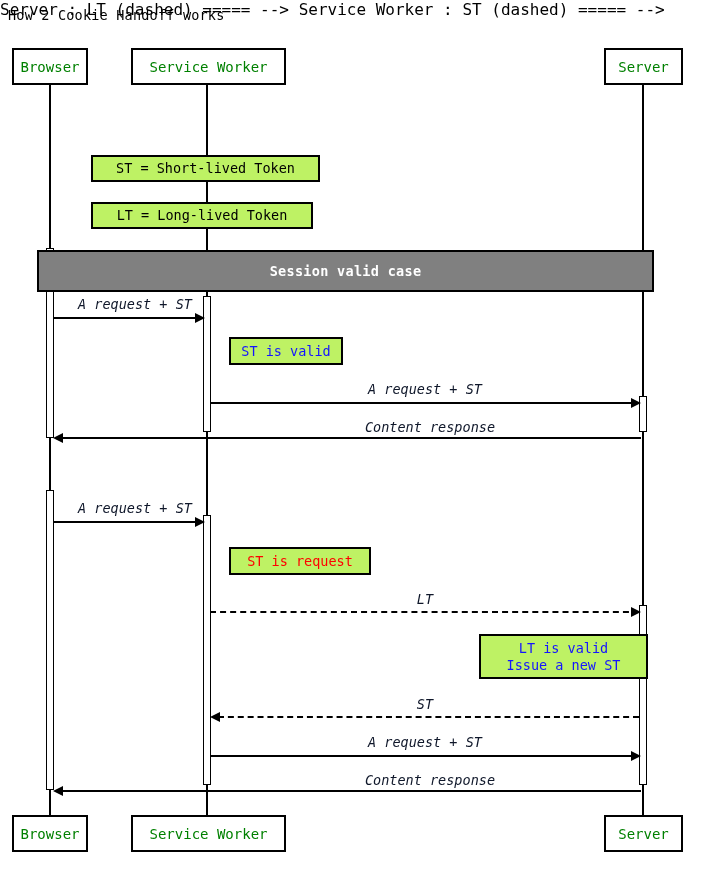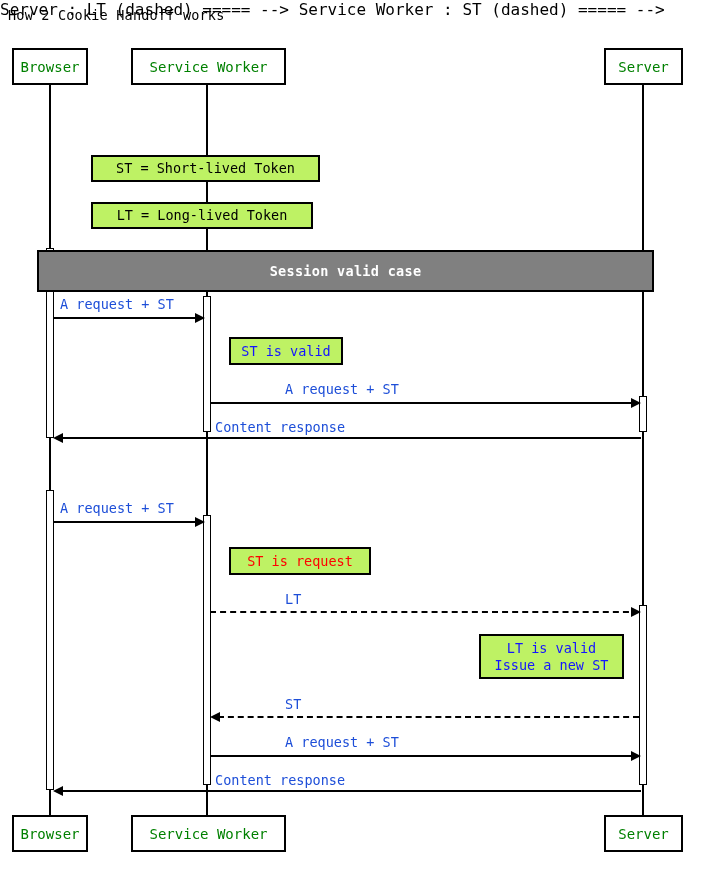--- a/index.html
+++ b/index.html
@@ -78,8 +78,8 @@
     border-right:10px solid #000000;
   }
   .msglabel{
-    position:absolute;font-size:13.5px;color:#1d4ed8;
-    white-space:pre;z-index:5;
+    position:absolute;font-size:13.5px;color:#0f172a;
+    white-space:pre;z-index:5;text-align:center;font-style:italic;
   }
 </style>
 </head>

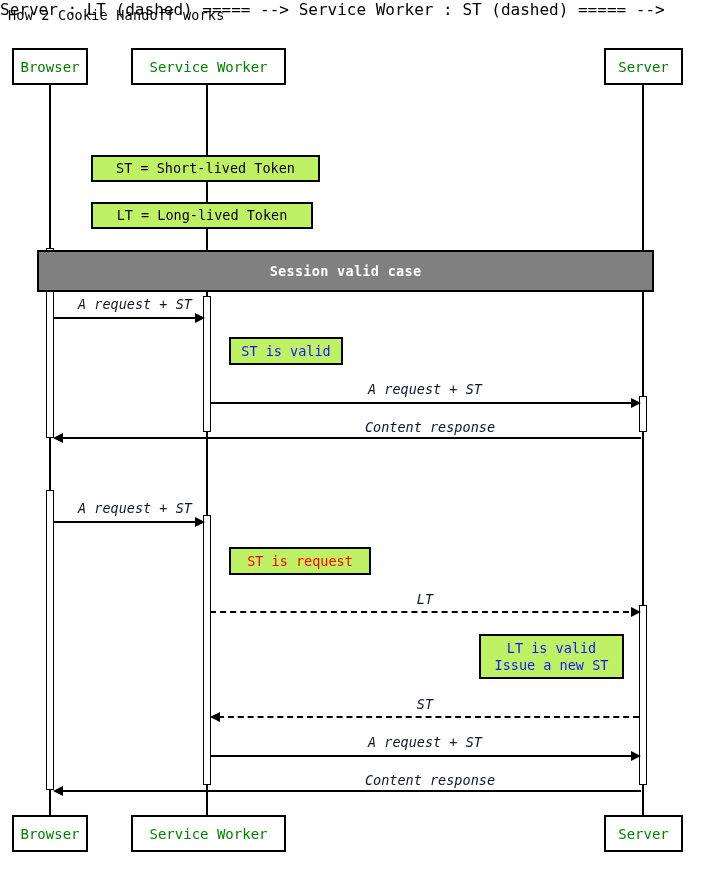--- a/index.html
+++ b/index.html
@@ -166,7 +166,7 @@
   <div class="arrowhead right" style="left:631px;top:607px;"></div>
 
   
-  <div class="note blue" style="left:479px;top:634px;width:145px;height:45px;">
+  <div class="note blue" style="left:479px;top:634px;width:169px;height:45px;">
     <span class="nline">LT is valid</span>
     <span class="nline">Issue a new ST</span>
   </div>

